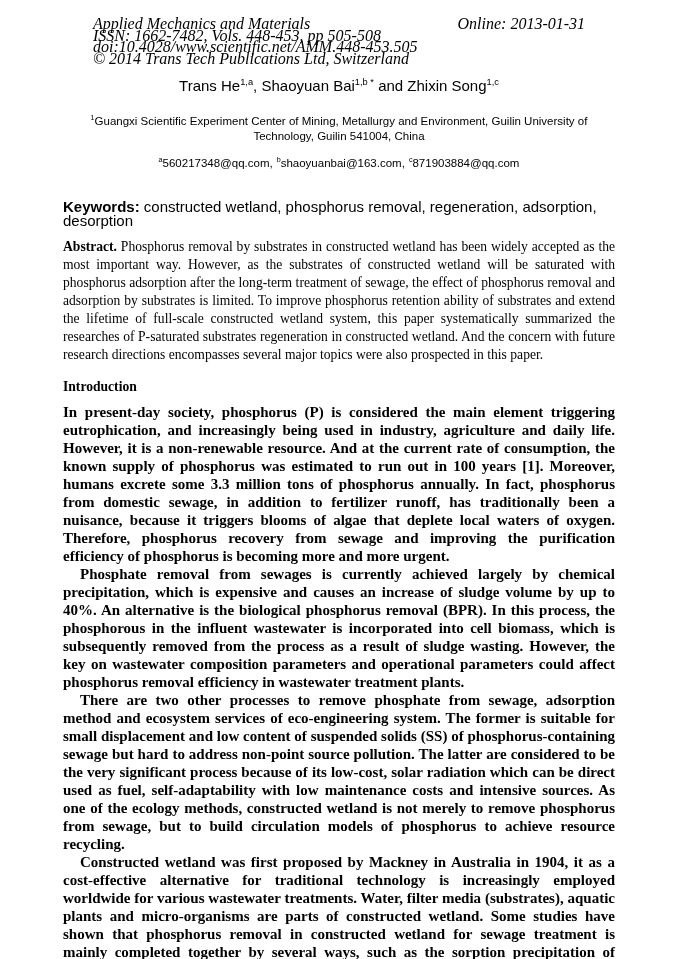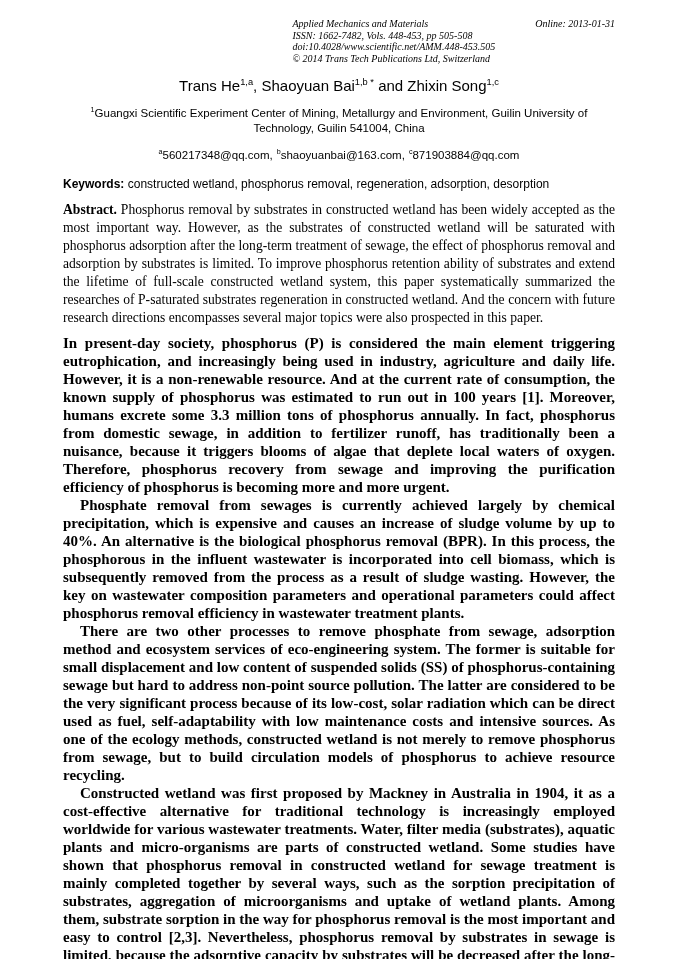--- a/index.html
+++ b/index.html
@@ -15,11 +15,11 @@
 
   .header-row {
     display: flex;
-    justify-content: flex-end;
+    justify-content: center;
     align-items: flex-start;
     font-family: "Liberation Serif", serif;
     font-style: italic;
-    font-size: 10px;
+    font-size: 16px;
     line-height: 11.5px;
     gap: 40px;
   }

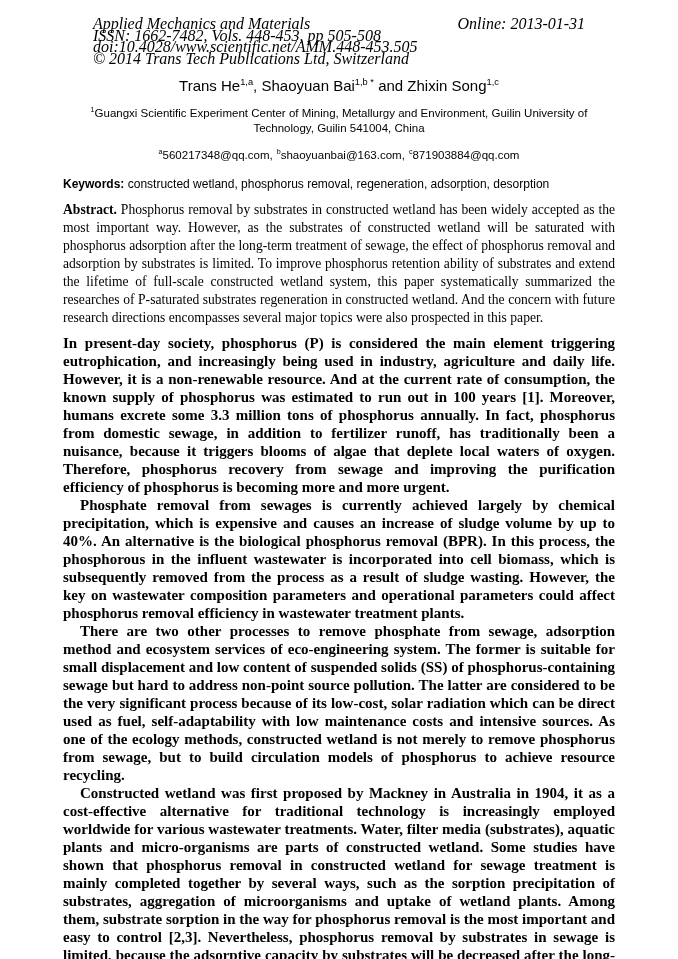--- a/index.html
+++ b/index.html
@@ -44,7 +44,7 @@
   sup { font-size: 62%; vertical-align: super; line-height: 0; }
 
   .affiliation {
-    margin-top: 11px;
+    margin-top: 19px;
     text-align: center;
     font-family: "Liberation Sans", sans-serif;
     font-size: 11.5px;

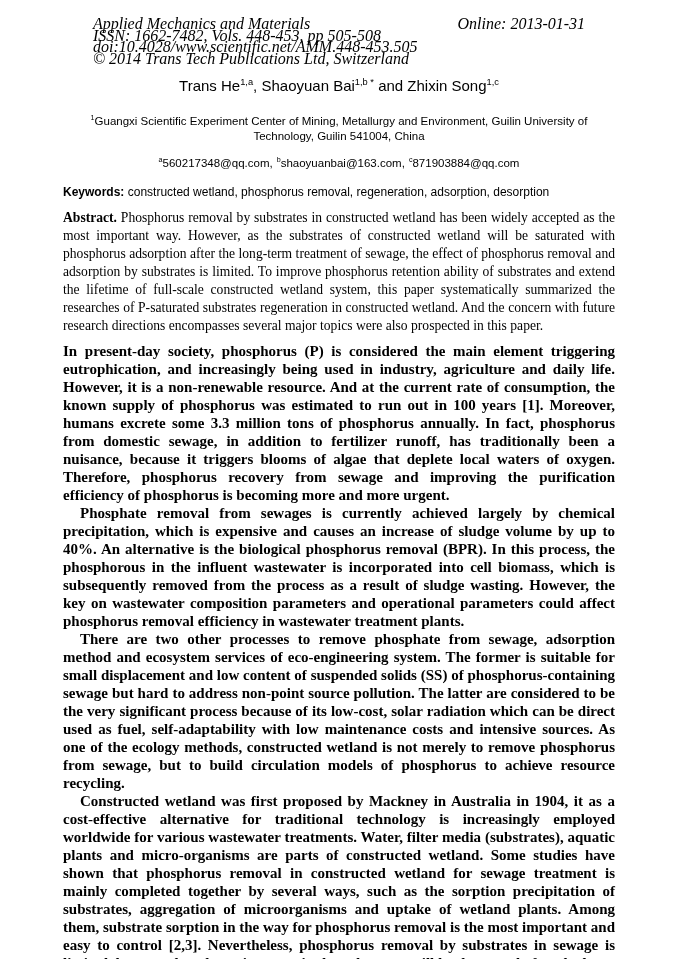--- a/index.html
+++ b/index.html
@@ -62,9 +62,9 @@
   .email-item:first-child { margin-left: 0; }
 
   .keywords {
-    margin-top: 15px;
+    margin-top: 30px;
     font-family: "Liberation Sans", sans-serif;
-    font-size: 12px;
+    font-size: 15px;
     line-height: 14px;
   }
   .keywords .label { font-weight: bold; }

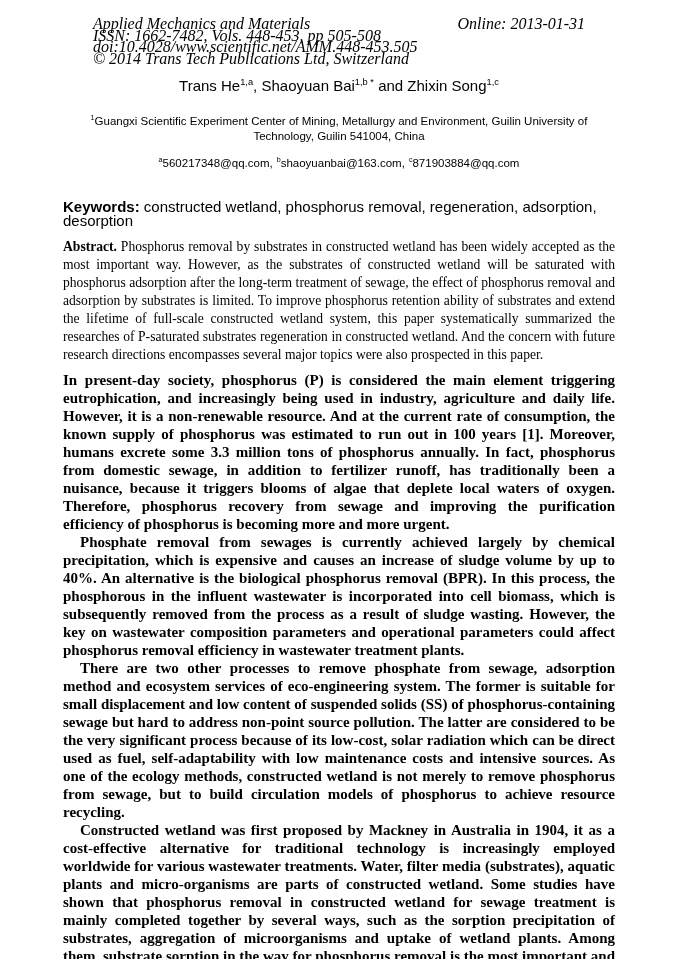--- a/index.html
+++ b/index.html
@@ -118,6 +118,7 @@
 
   <p class="abstract"><span class="label">Abstract.</span> <span>Phosphorus removal by substrates in constructed wetland has been widely accepted as the most important way. However, as the substrates of constructed wetland will be saturated with phosphorus adsorption after the long-term treatment of sewage, the effect of phosphorus removal and adsorption by substrates is limited. To improve phosphorus retention ability of substrates and extend the lifetime of full-scale constructed wetland system, this paper systematically summarized the researches of P-saturated substrates regeneration in constructed wetland. And the concern with future research directions encompasses several major topics were also prospected in this paper.</span></p>
 
+  <h2 class="section-heading">Introduction</h2>
 
   <p class="body-par first">In present-day society, phosphorus (P) is considered the main element triggering eutrophication, and increasingly being used in industry, agriculture and daily life. However, it is a non-renewable resource. And at the current rate of consumption, the known supply of phosphorus was estimated to run out in 100 years [1]. Moreover, humans excrete some 3.3 million tons of phosphorus annually. In fact, phosphorus from domestic sewage, in addition to fertilizer runoff, has traditionally been a nuisance, because it triggers blooms of algae that deplete local waters of oxygen. Therefore, phosphorus recovery from sewage and improving the purification efficiency of phosphorus is becoming more and more urgent.</p>
   <p class="body-par indent">Phosphate removal from sewages is currently achieved largely by chemical precipitation, which is expensive and causes an increase of sludge volume by up to 40%. An alternative is the biological phosphorus removal (BPR). In this process, the phosphorous in the influent wastewater is incorporated into cell biomass, which is subsequently removed from the process as a result of sludge wasting. However, the key on wastewater composition parameters and operational parameters could affect phosphorus removal efficiency in wastewater treatment plants.</p>

